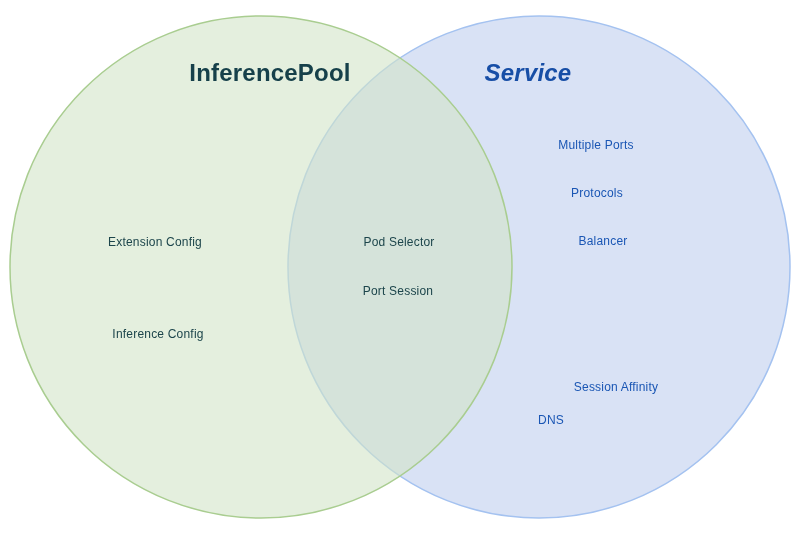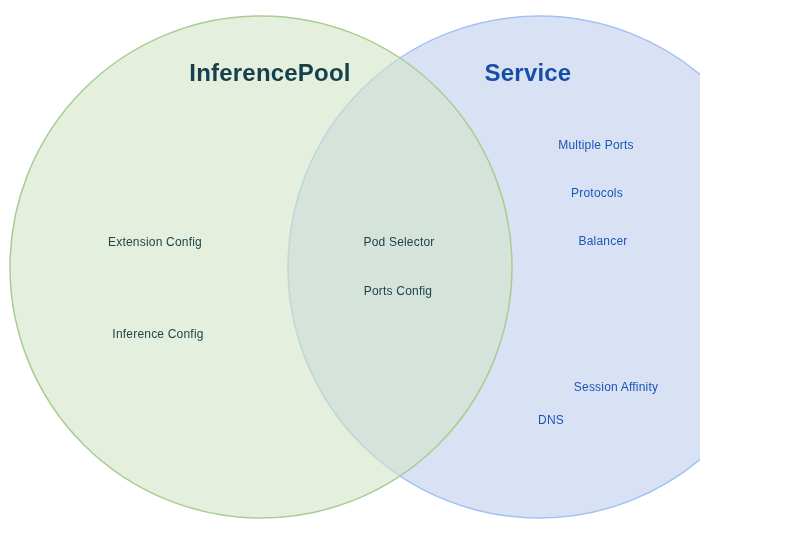--- a/index.html
+++ b/index.html
@@ -10,7 +10,7 @@
   }
   .stage {
     position: relative;
-    width: 700px;
+    width: 800px;
     height: 533px;
     background: #ffffff;
     overflow: hidden;

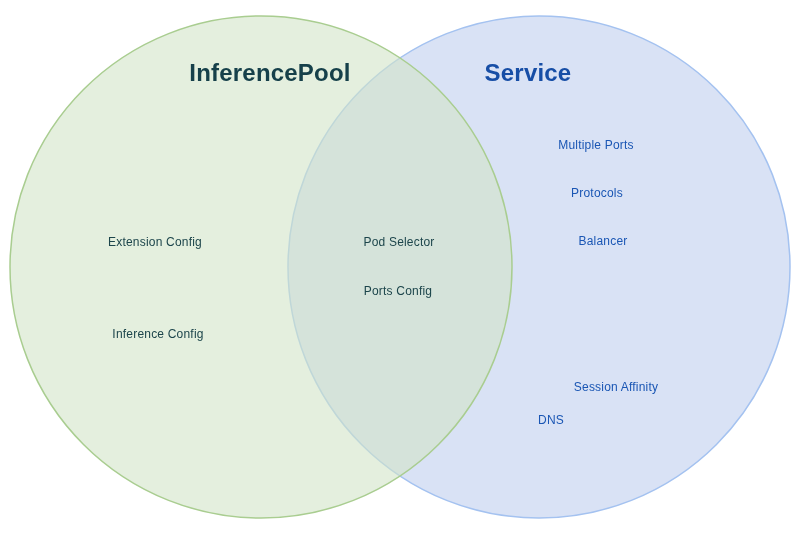--- a/index.html
+++ b/index.html
@@ -36,7 +36,7 @@
   .teal-text  { color: #1c454b; }
   .teal-title { color: #16404a; }
   .blue-text  { color: #1a56b4; }
-  .blue-title { color: #174ea6; }
+  .blue-title { color: #174ea6; font-style: italic; }
 </style>
 </head>
 <body>

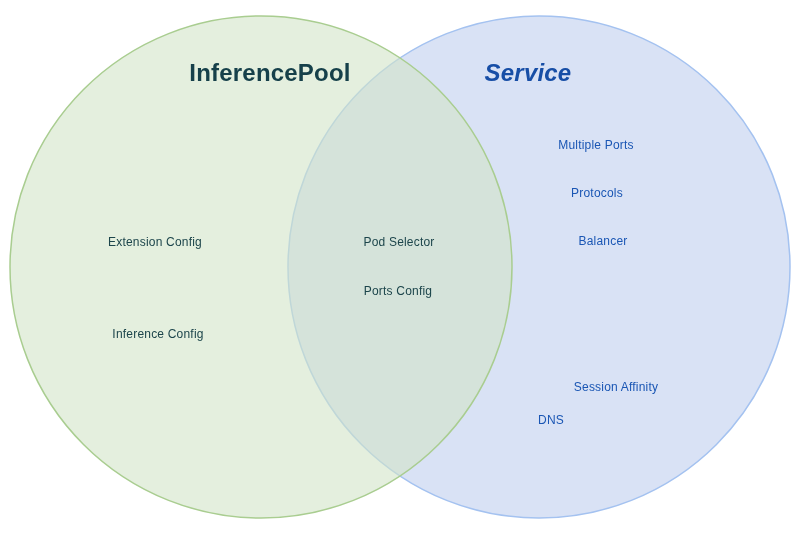--- a/index.html
+++ b/index.html
@@ -58,7 +58,7 @@
 
   <div class="label teal-text" style="left:399px; top:242px;">Pod Selector</div>
 
-  <div class="label teal-text" style="left:398px; top:291px;">Ports Config</div>
+  <div class="label teal-text" style="left:398px; top:291px;">Port Session</div>
 
   <div class="label blue-text" style="left:596px; top:145px;">Multiple Ports</div>
 

